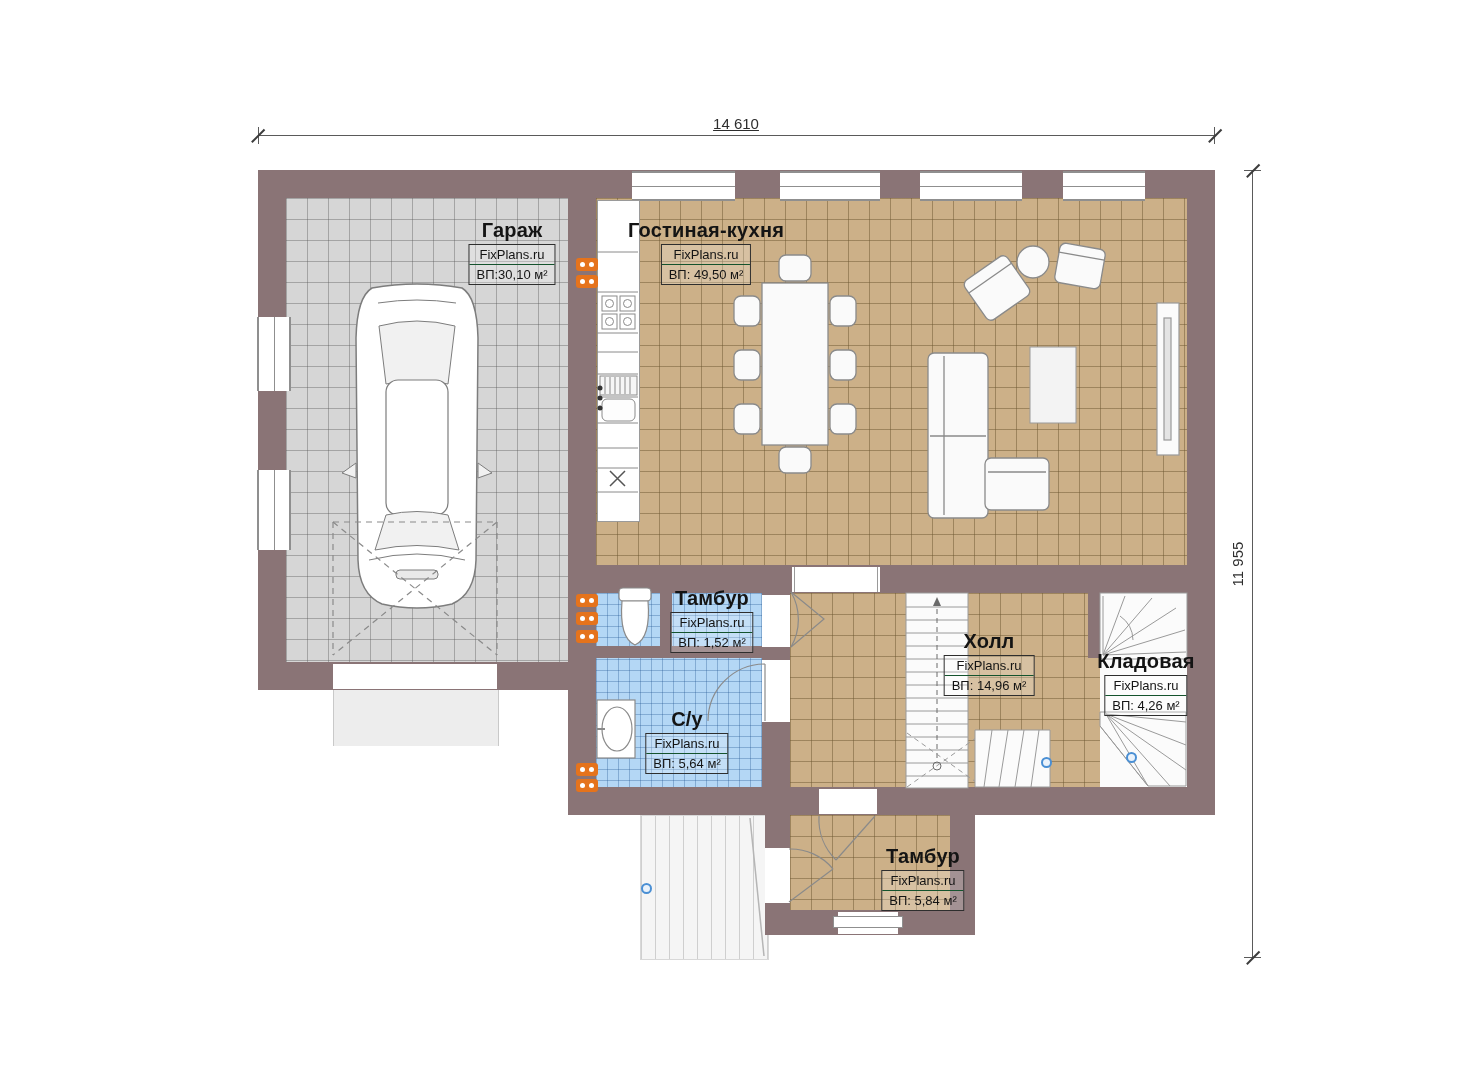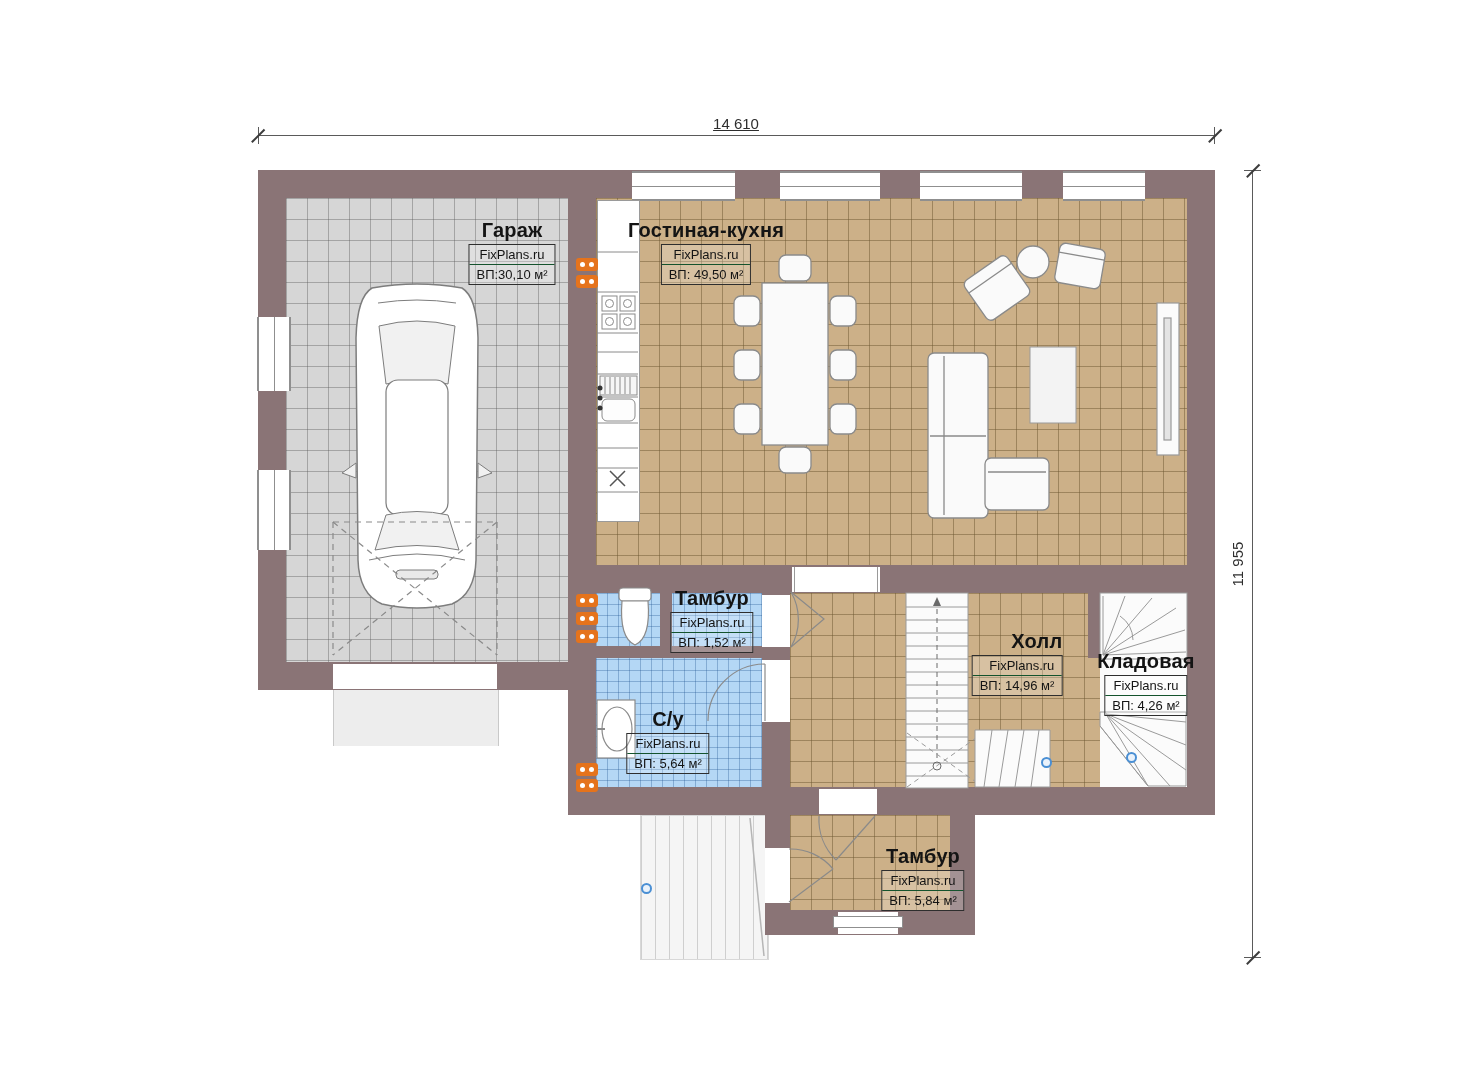--- a/index.html
+++ b/index.html
@@ -328,7 +328,7 @@
     </div>
   </div>
 
-  <div class="room-label" style="left:1017px; top:630px;text-align:right;">
+  <div class="room-label" style="left:989px; top:630px;">
     <div class="room-name">Холл</div>
     <div class="room-box">
       <div>FixPlans.ru</div>

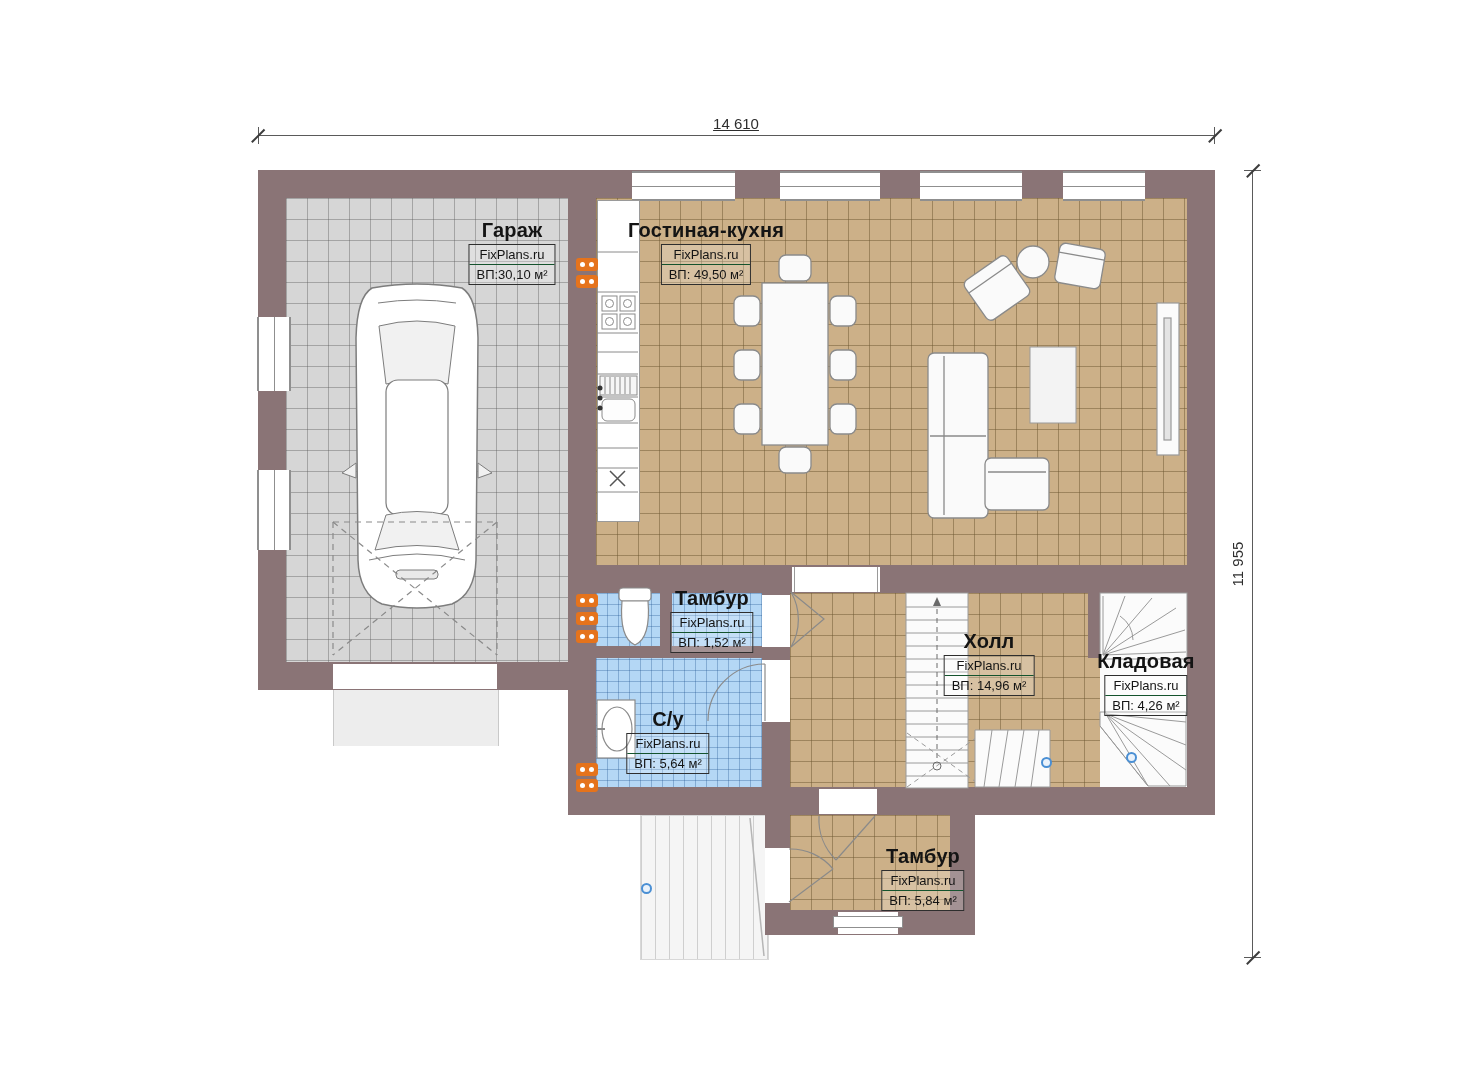--- a/index.html
+++ b/index.html
@@ -320,7 +320,7 @@
     </div>
   </div>
 
-  <div class="room-label" style="left:668px; top:708px;">
+  <div class="room-label" style="left:687px; top:708px;">
     <div class="room-name">С/у</div>
     <div class="room-box">
       <div>FixPlans.ru</div>

